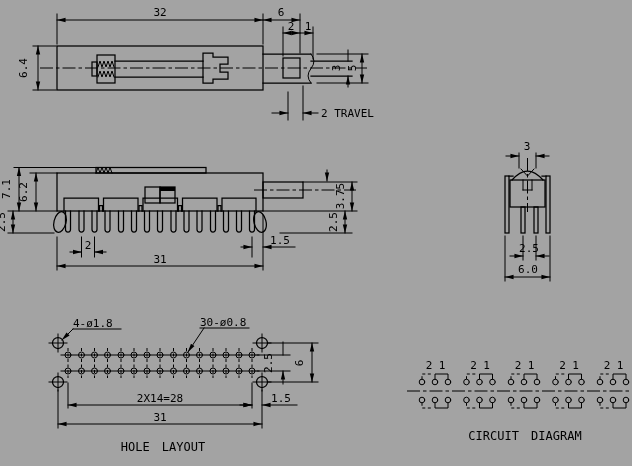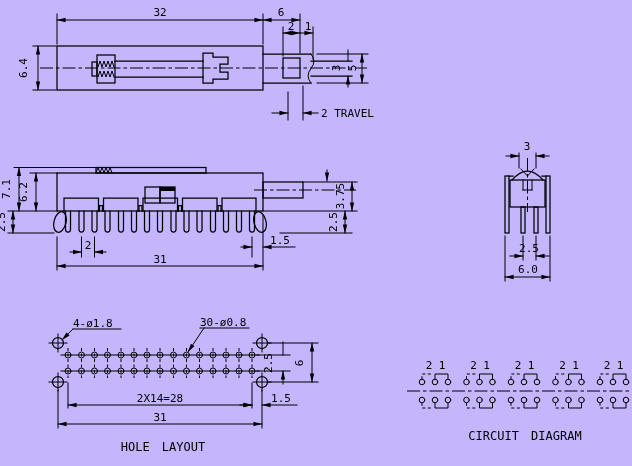--- a/index.html
+++ b/index.html
@@ -3,7 +3,7 @@
 <meta charset="utf-8">
 <style>
   html,body{margin:0;padding:0;background:#fff;}
-  #canvas{width:632px;height:466px;background:#c4b5fd;position:relative;overflow:hidden;}
+  #canvas{width:632px;height:466px;background:#a3a3a3;position:relative;overflow:hidden;}
   svg{display:block;}
   .ln{stroke:#000;stroke-width:1.25;fill:none;stroke-linecap:square;}
   .dm{stroke:#000;stroke-width:1;fill:none;stroke-linecap:square;}

